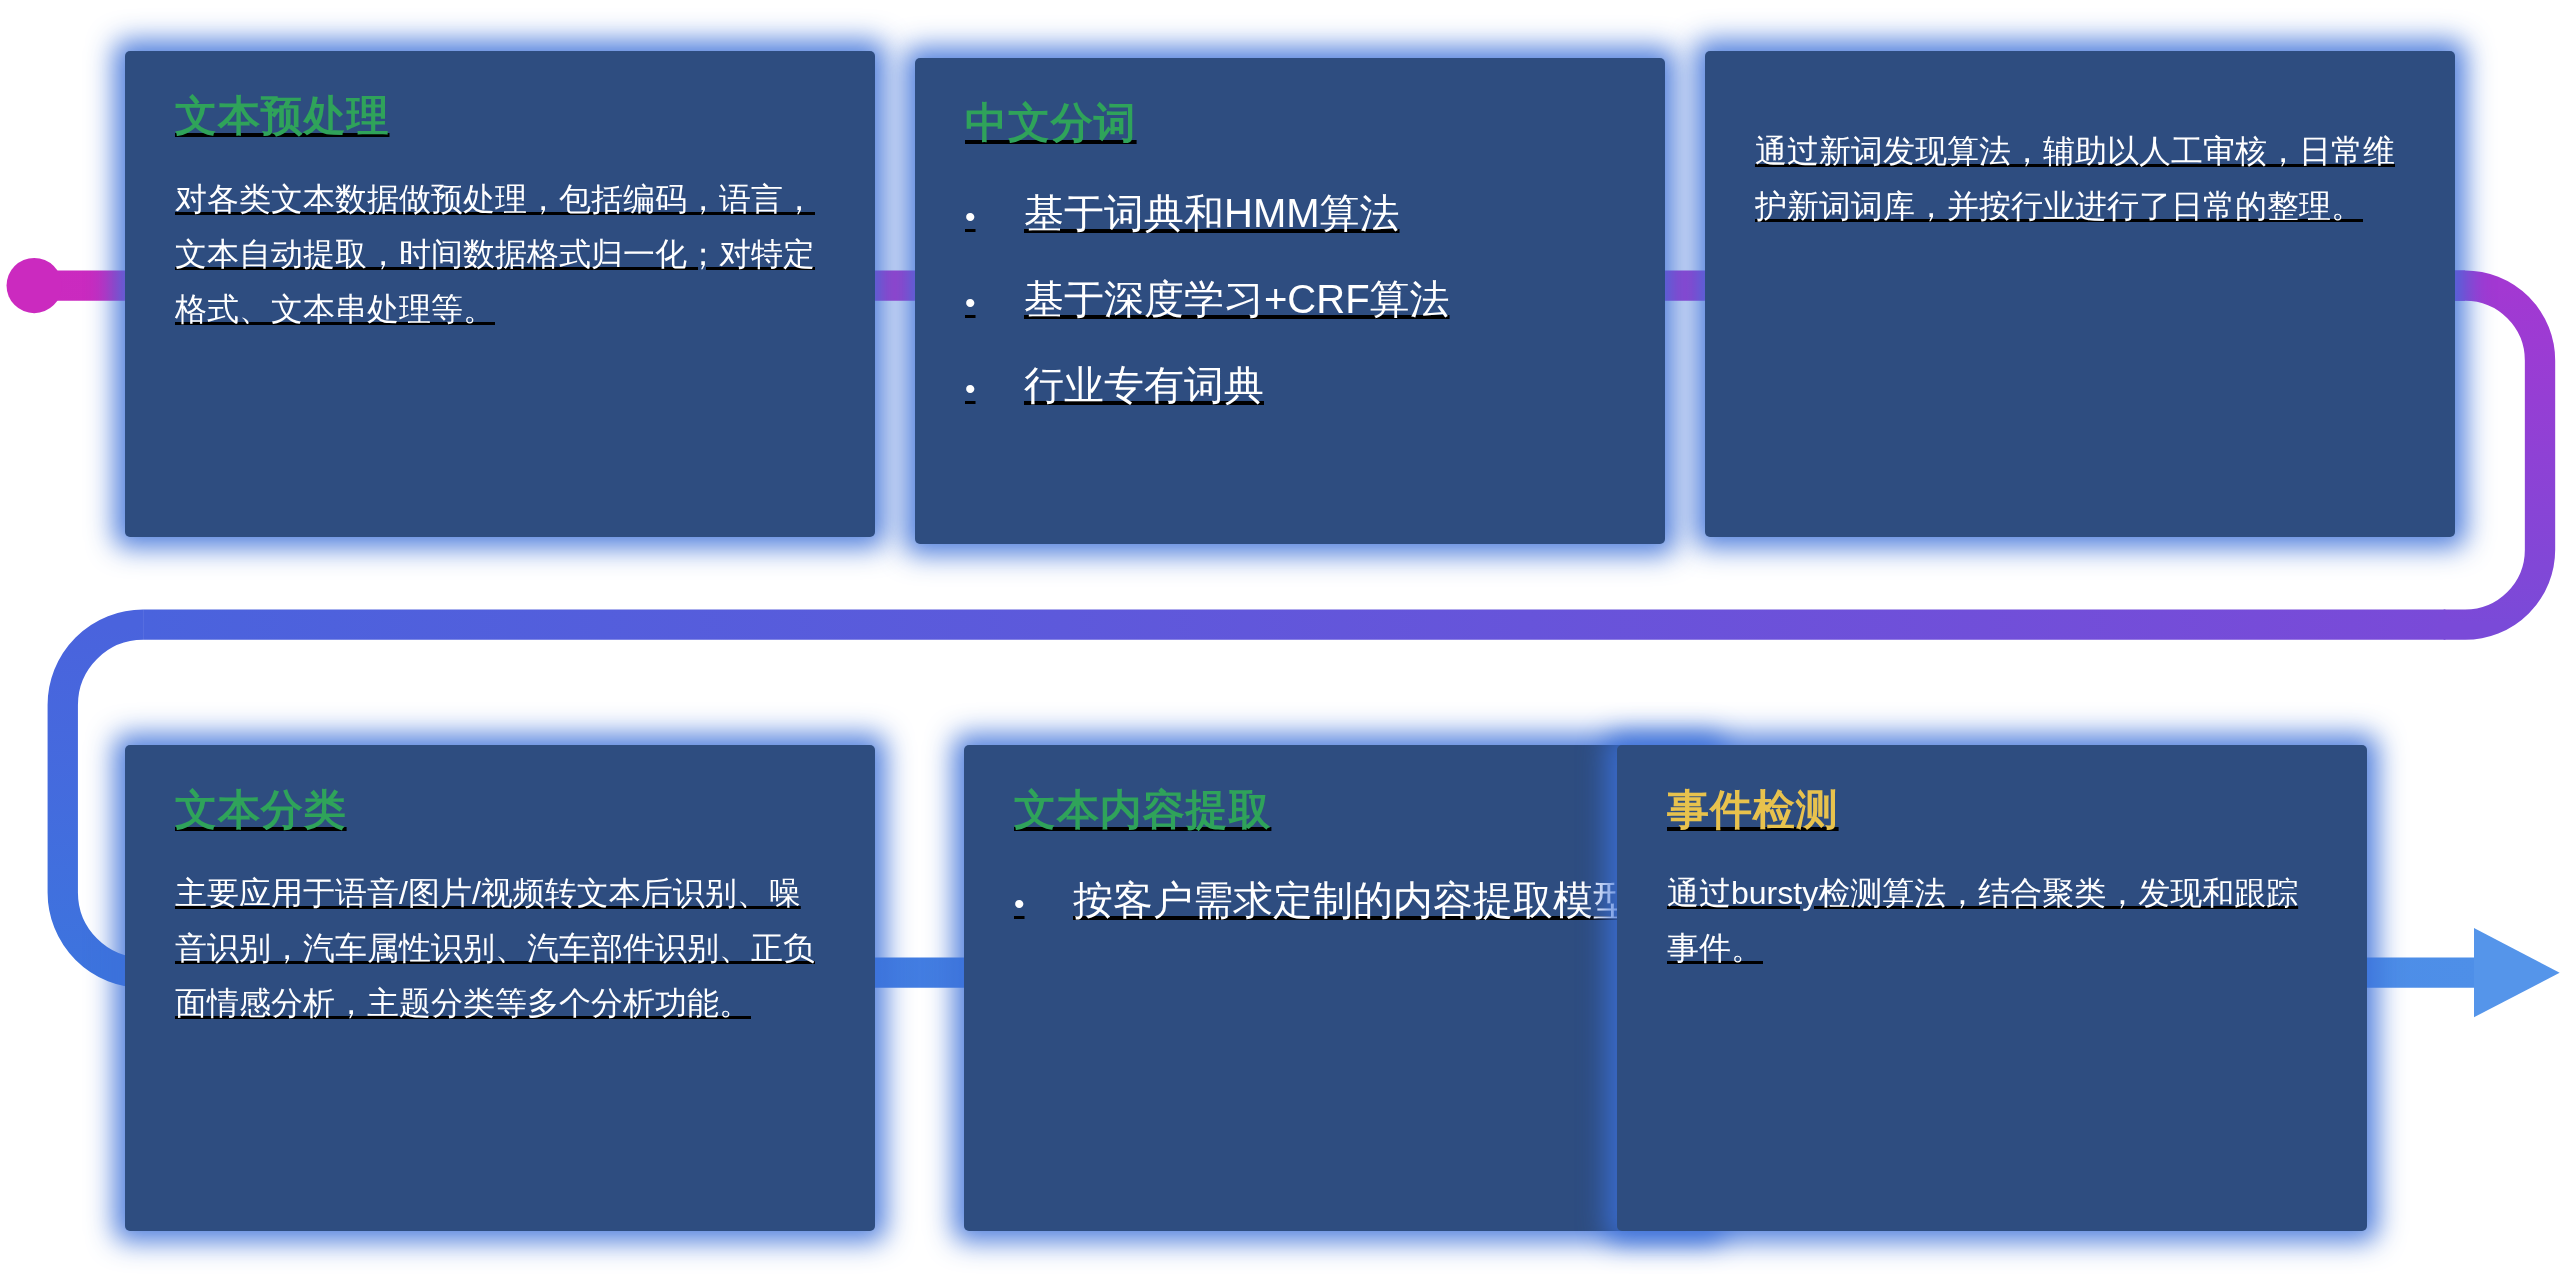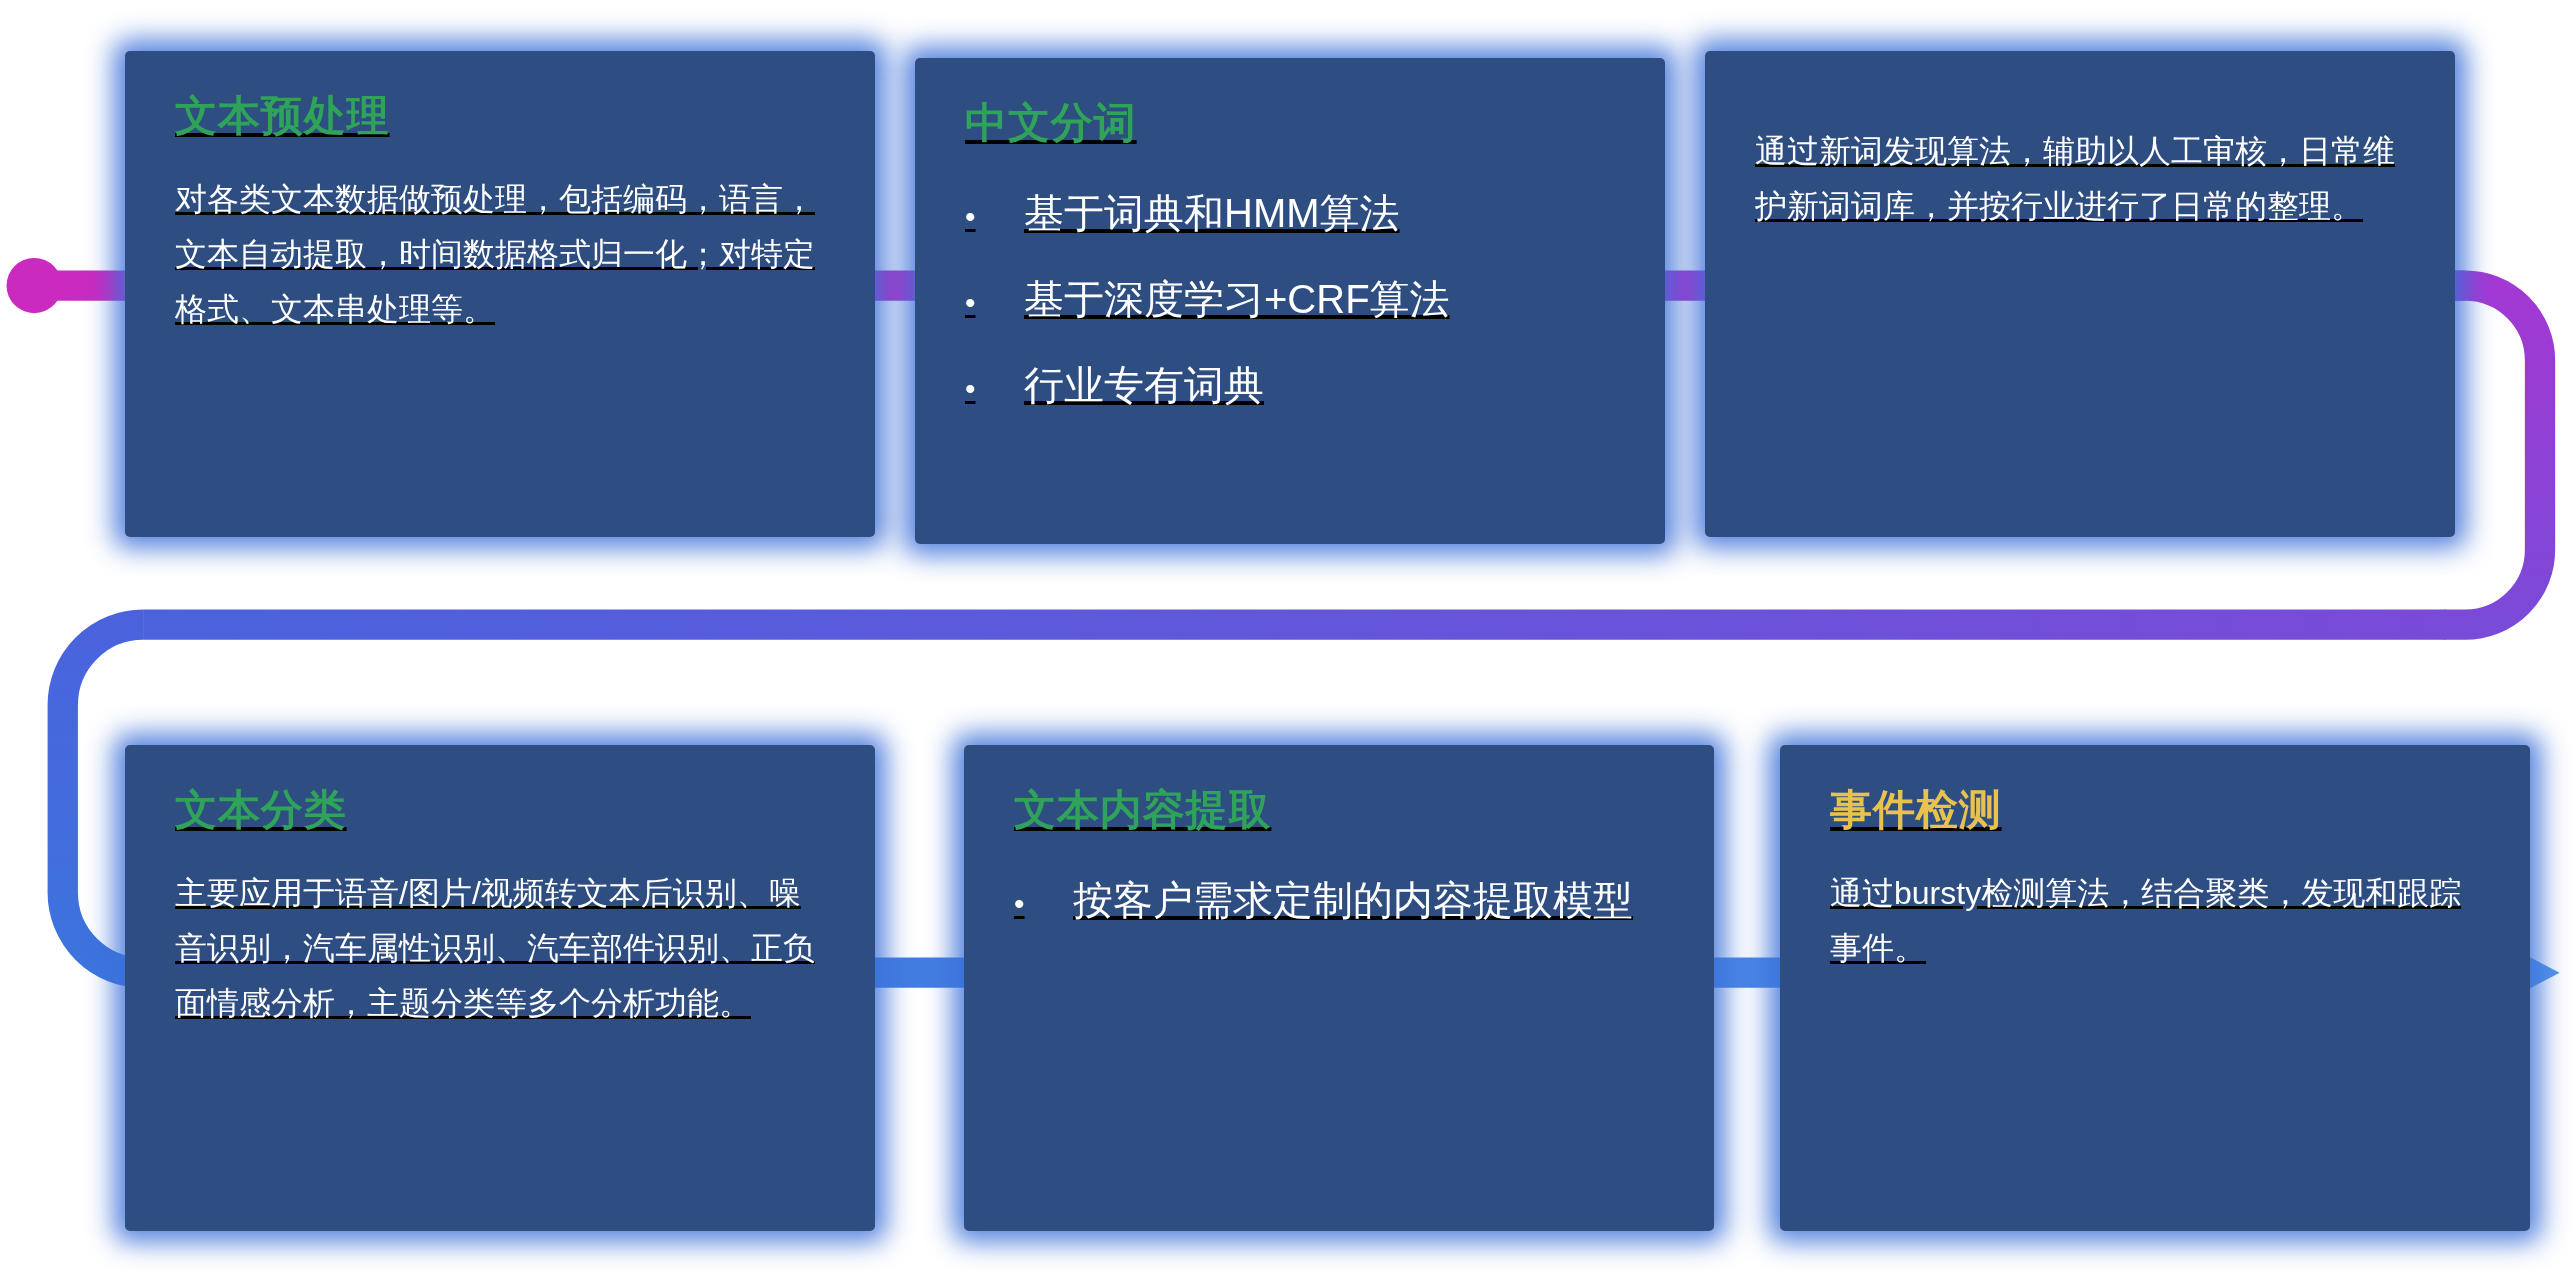--- a/index.html
+++ b/index.html
@@ -39,7 +39,7 @@
   .c3 { left: 1705px; top: 51px; }
   .c4 { left: 125px;  top: 745px; }
   .c5 { left: 964px; top: 745px; }
-  .c6 { left: 1780px; top: 745px; }
+  .c6 { left: 1617px; top: 745px; }
 
   .card-title {
     font-size: 42px;

